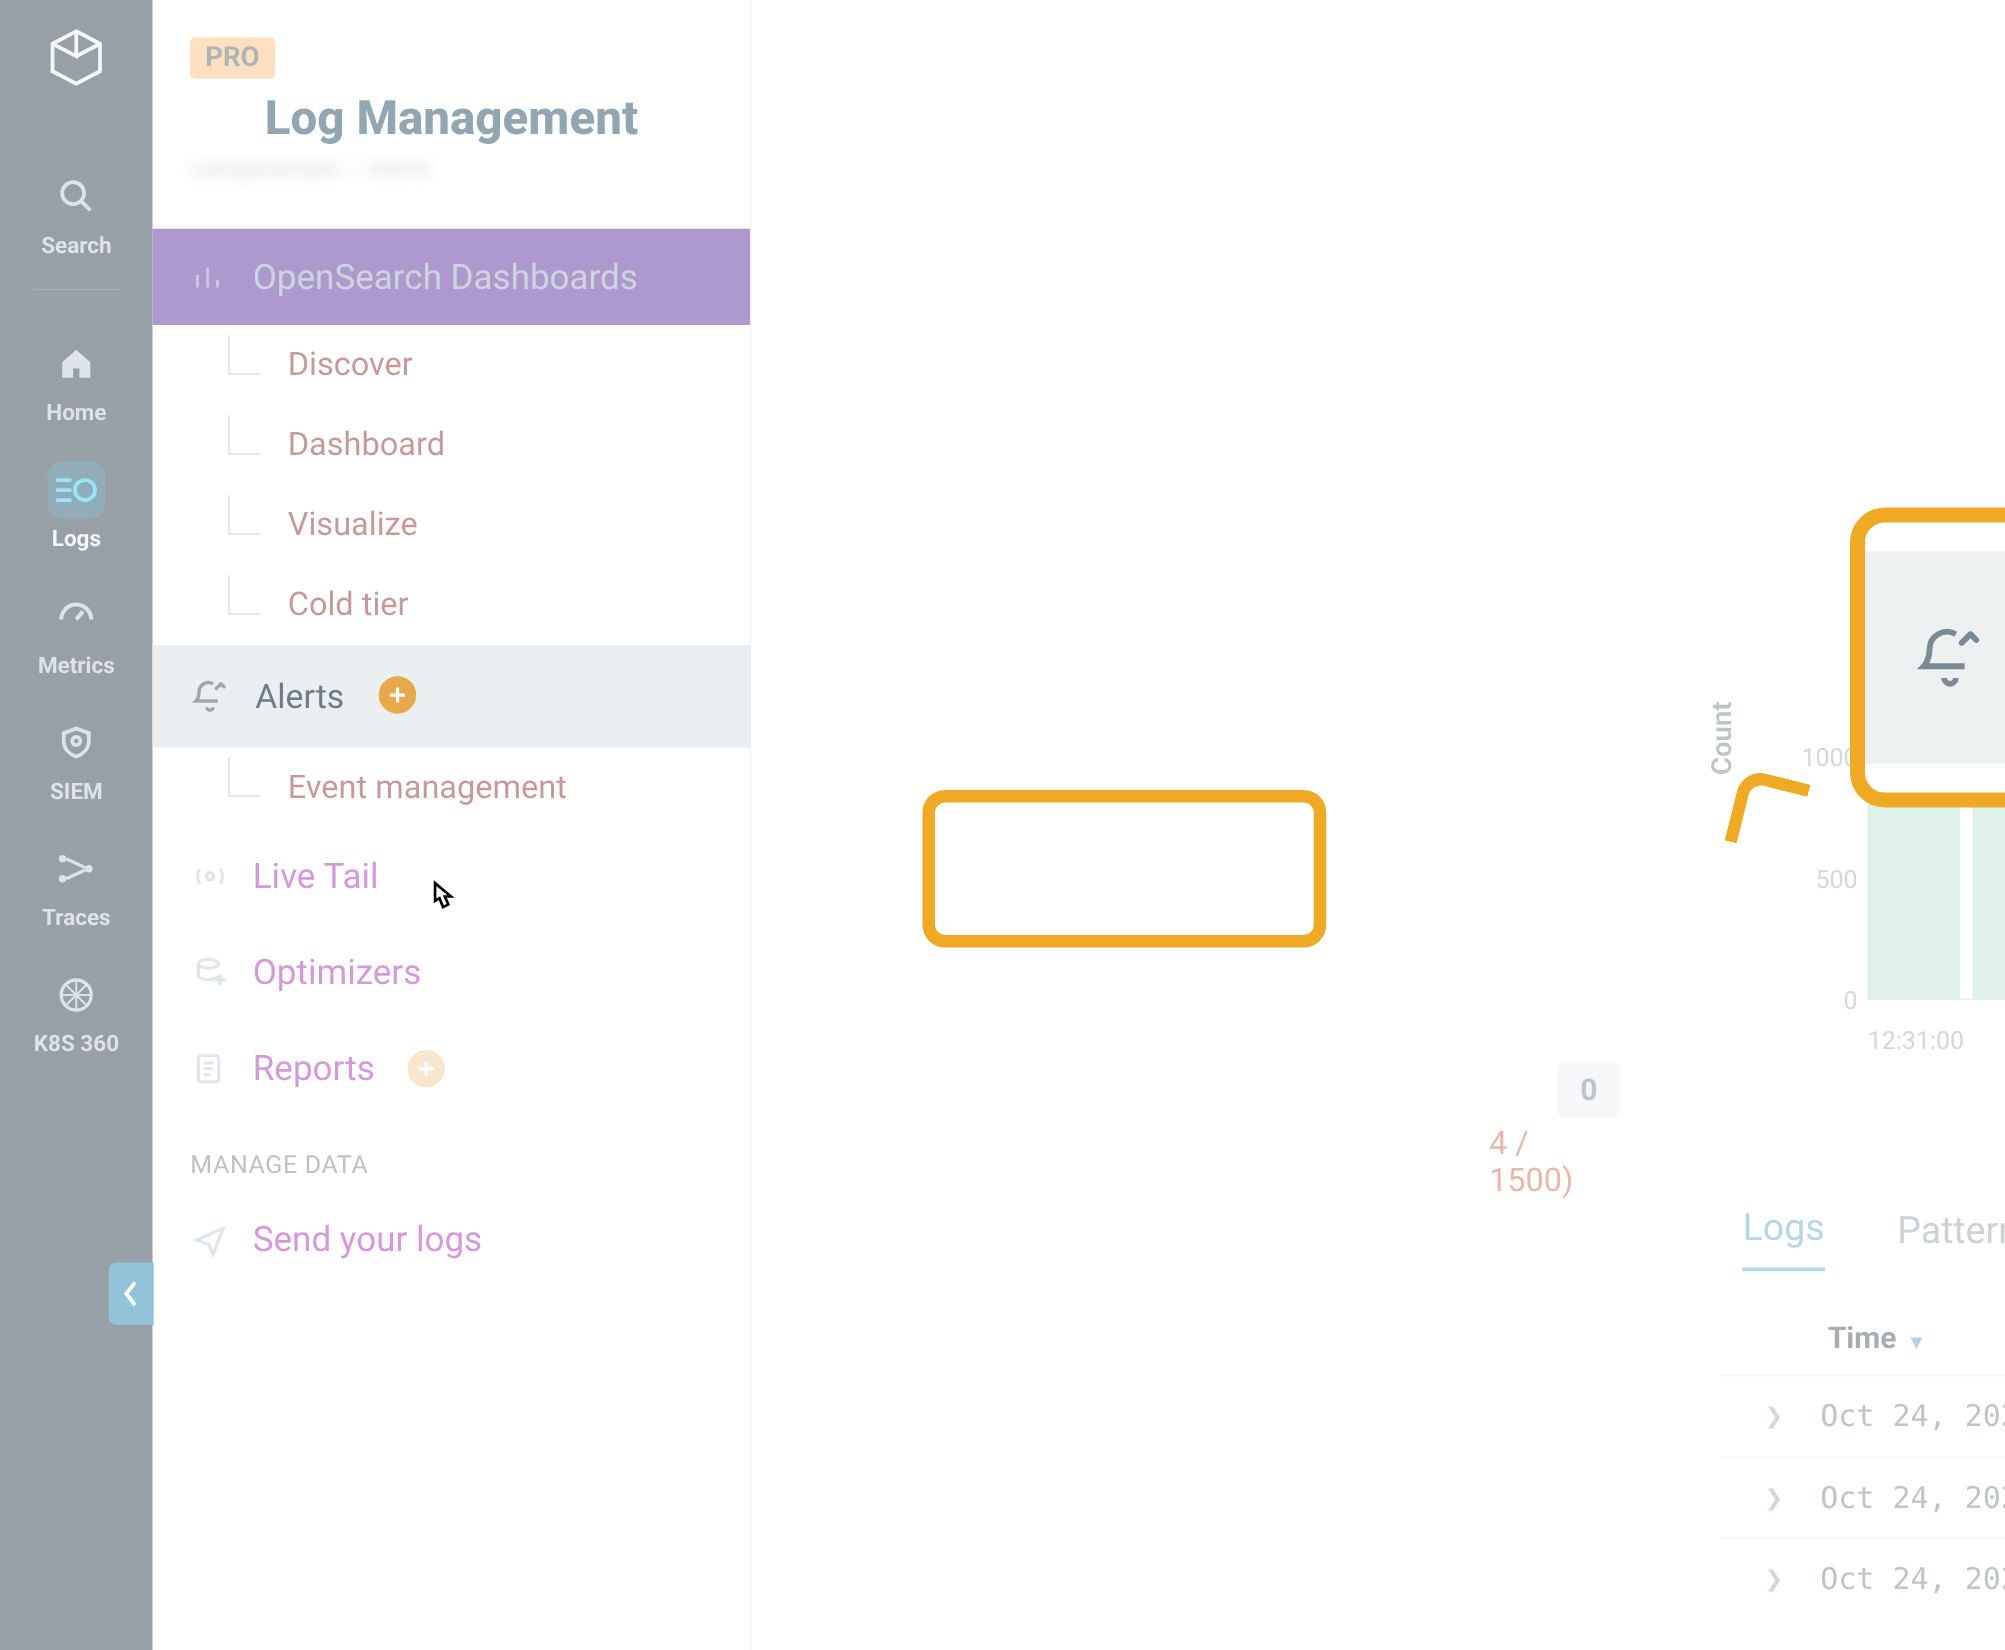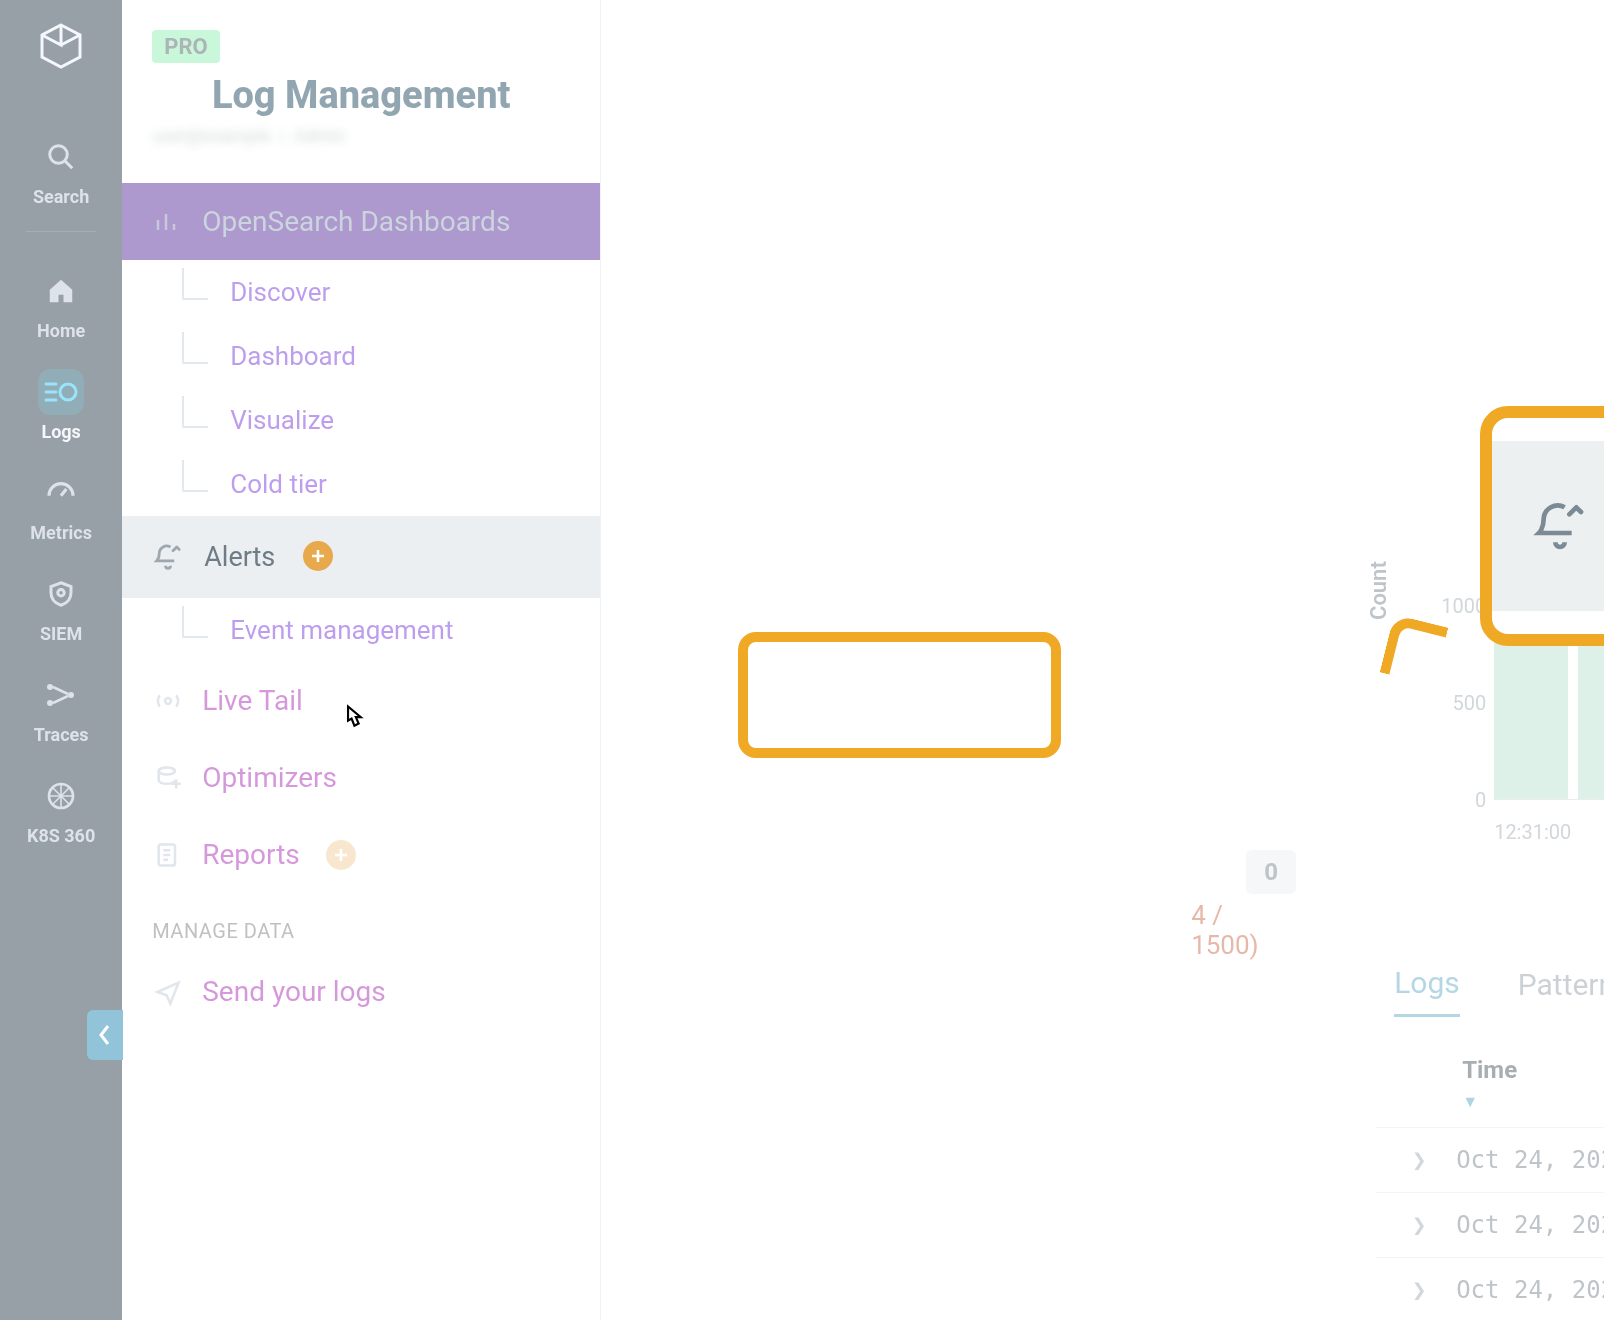--- a/index.html
+++ b/index.html
@@ -19,7 +19,7 @@
   
   .sidebar { width:482px; background:#fff; border-right:1px solid #dde4ea; display:flex; flex-direction:column; }
   .sidebar-header { padding:30px 30px 30px 30px; }
-  .pro-badge { display:inline-block; background:#86efac; color:#4a5a63; font-weight:700; font-size:22px; padding:4px 12px; border-radius:4px; margin-bottom:10px; }
+  .pro-badge { display:inline-block; background:#fdba74; color:#4a5a63; font-weight:700; font-size:22px; padding:4px 12px; border-radius:4px; margin-bottom:10px; }
   .sb-title { color:#0e3a54; font-size:38px; font-weight:800;text-align:center; }
   .sb-sub { height:22px; margin-top:8px; filter: blur(5px); color:#9aa; font-size:18px; }
   .nav { padding-top:6px; }

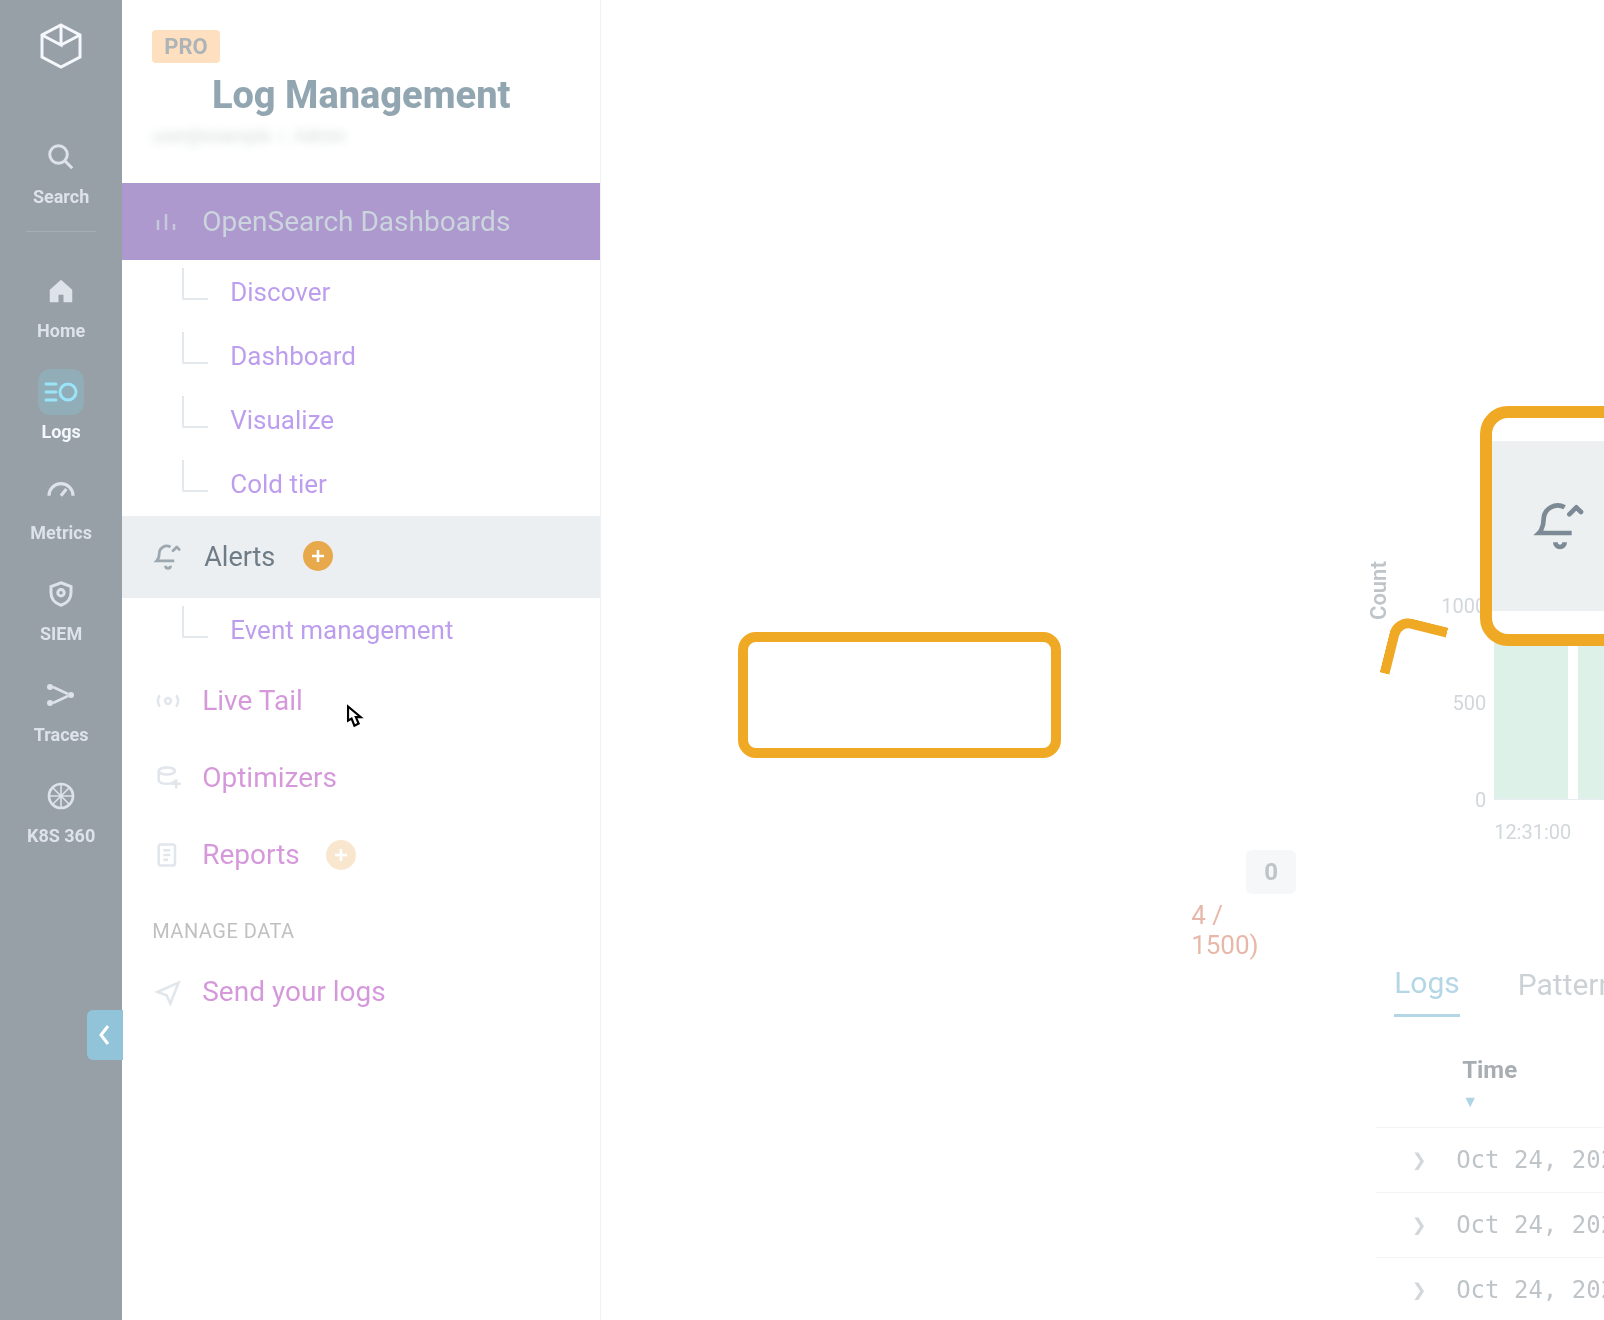--- a/index.html
+++ b/index.html
@@ -25,7 +25,7 @@
   .nav { padding-top:6px; }
   .nav-group { display:flex; align-items:center; gap:18px; padding:22px 30px; color:#a21caf; font-size:28px; }
   .nav-group.bg { background:#4c1d95; color:#8da2b3; }
-  .nav-sub { display:flex; align-items:center; gap:18px; padding:16px 30px 16px 60px; color:#6d28d9; font-size:26px; }
+  .nav-sub { display:flex; align-items:center; gap:18px; padding:16px 30px 16px 60px; color:#7f1d1d; font-size:26px; }
   .tree-elbow { width:26px; height:32px; border-left:2.5px solid #c2cdd6; border-bottom:2.5px solid #c2cdd6; border-bottom-left-radius:2px; margin-right:4px; transform:translateY(-8px); }
   .nav-icon { width:32px; height:32px; flex:0 0 32px; display:flex; align-items:center; justify-content:center; opacity:.7 }
   .plus-chip { width:30px; height:30px; border-radius:50%; background:#e7a94b; opacity:.6; display:inline-flex; align-items:center; justify-content:center; margin-left:8px; }

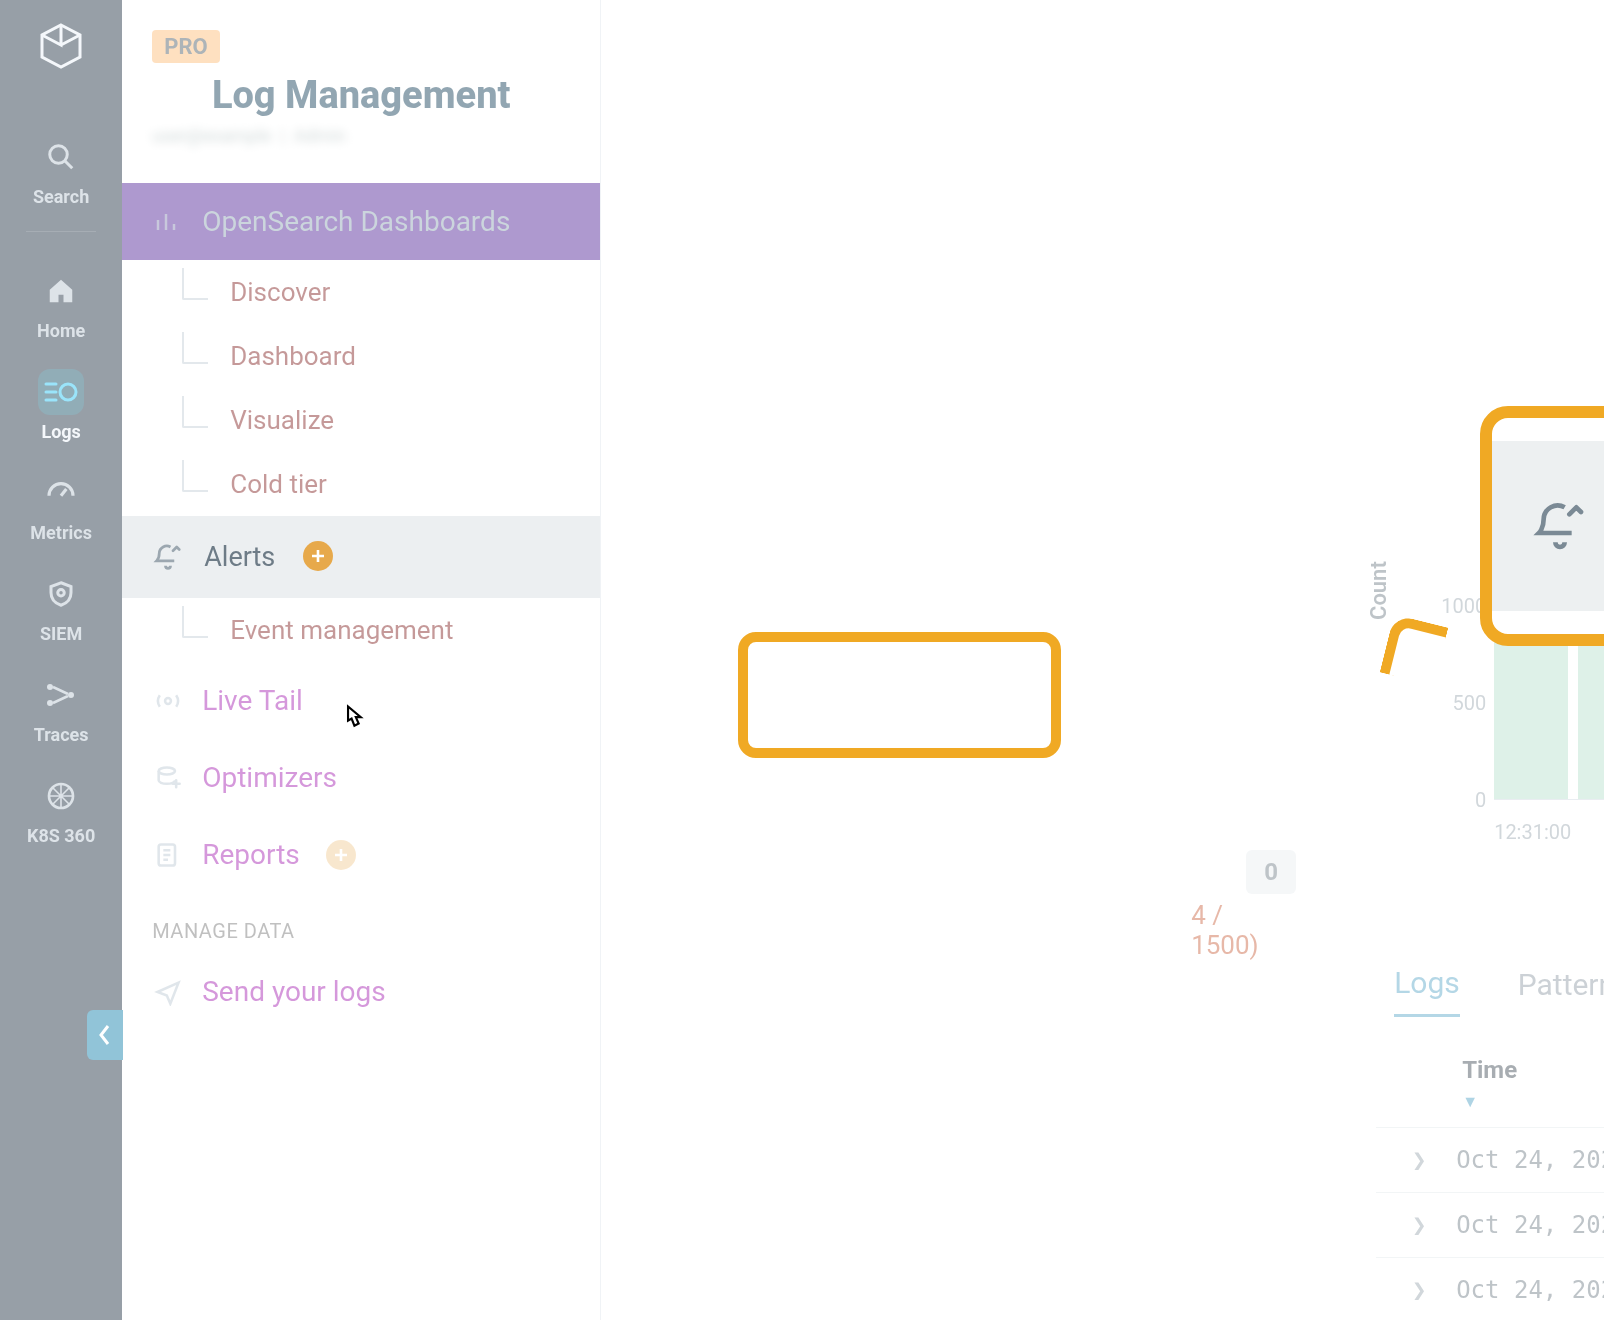--- a/index.html
+++ b/index.html
@@ -59,7 +59,7 @@
   
   .table { position:absolute; left:775px; top:1040px; width:820px; }
   .thead { display:flex; padding:16px 0 16px 86px; color:#3f4b54; font-size:24px; font-weight:700; gap:270px; }
-  .thead .time-h { display:flex; align-items:flex-start; gap:8px; color:#3f4b54;flex-direction:column; }
+  .thead .time-h { display:flex; align-items:flex-end; gap:8px; color:#3f4b54; }
   .sort-caret { color:#4fa0c4; font-size:16px; }
   .trow { display:flex; align-items:center; padding:18px 0 18px 30px; border-top:1px solid #e2e8ec; font-family: ui-monospace, Menlo, Consolas, monospace; color:#6f7c86; font-size:24px; gap:24px; }
   .trow .expand { color:#9aa6af; width:26px; display:flex; justify-content:center; }

